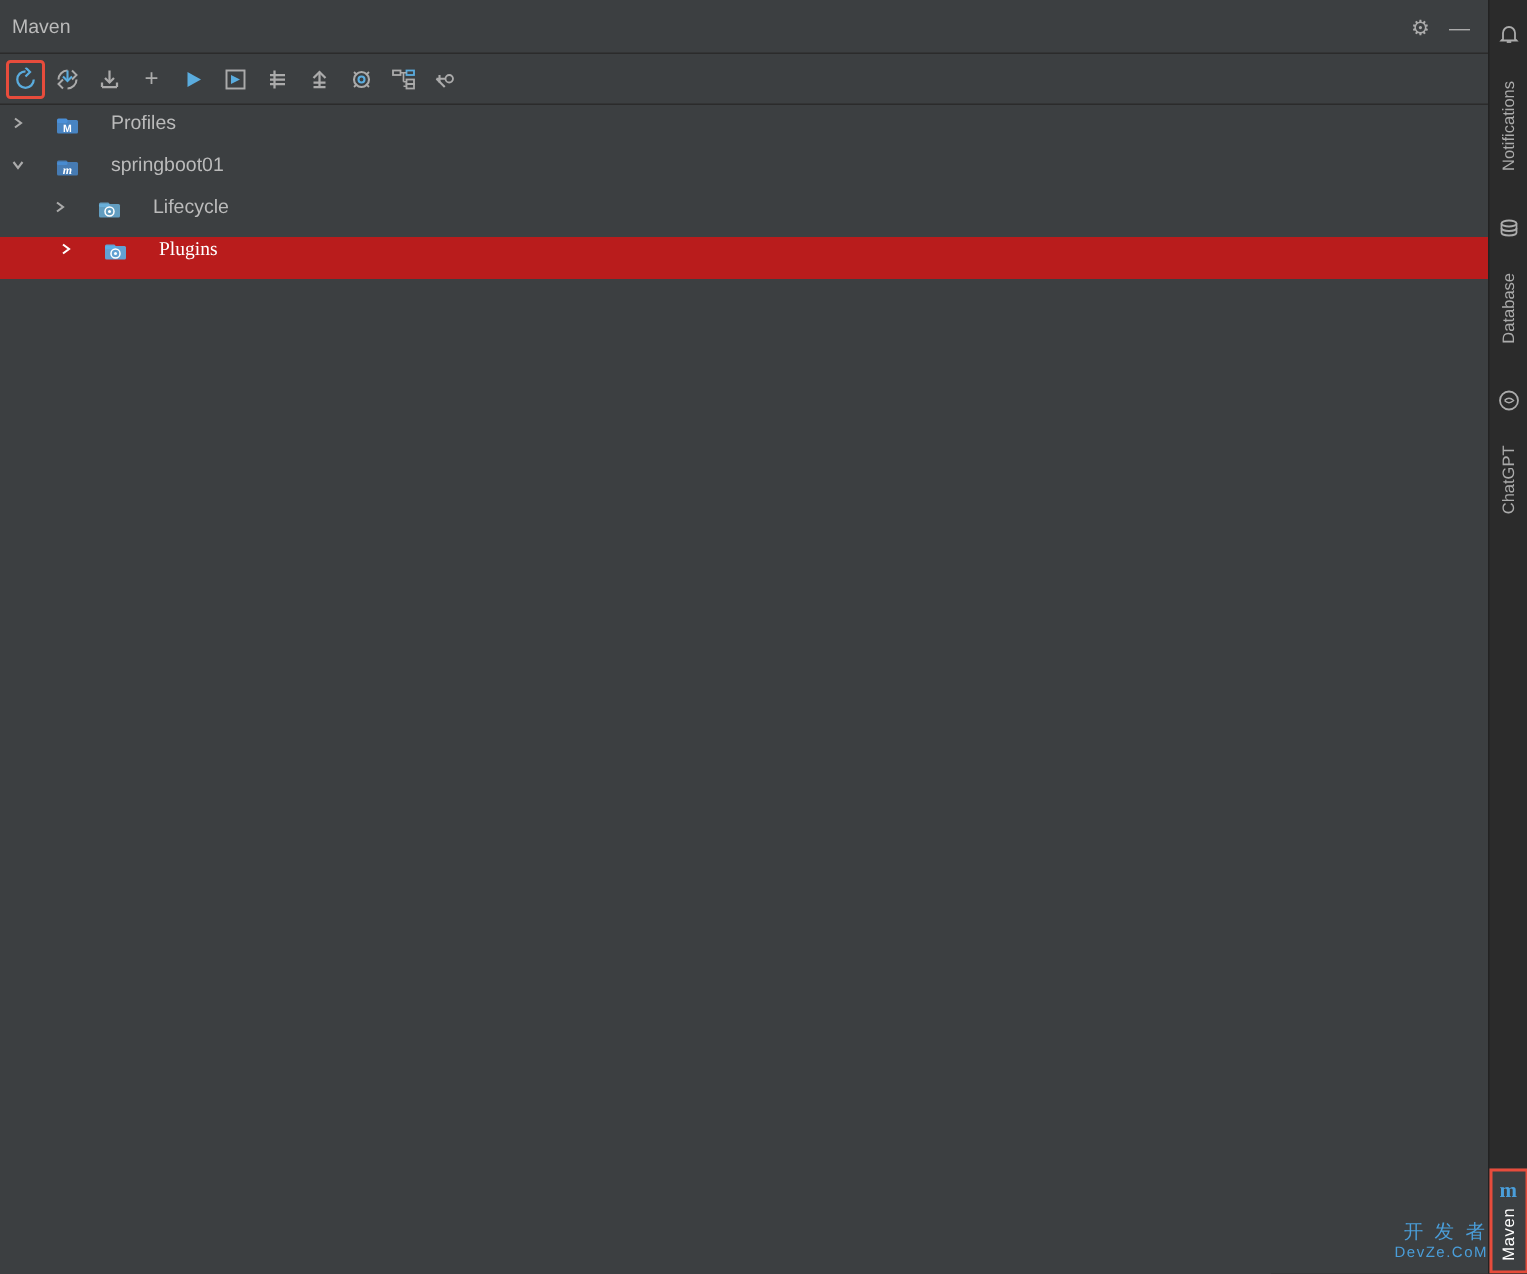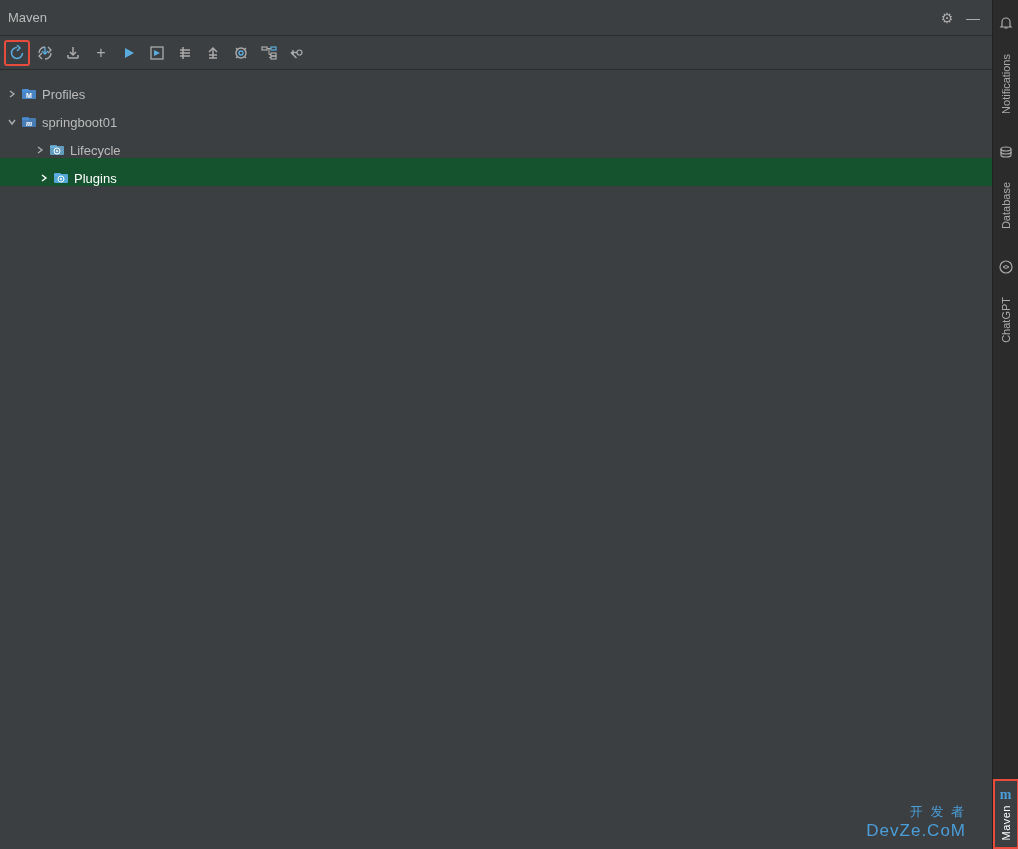--- a/index.html
+++ b/index.html
@@ -101,7 +101,7 @@
 
     .tree-item {
       display: flex;
-      align-items: flex-end;
+      align-items: flex-start;
       height: 28px;
       padding: 0 4px;
       cursor: pointer;
@@ -109,6 +109,7 @@
       font-size: 13px;
       white-space: nowrap;
       user-select: none;
+      gap: 16px;
     }
     .tree-item.selected { background: #14532d; color: #ffffff; }
 

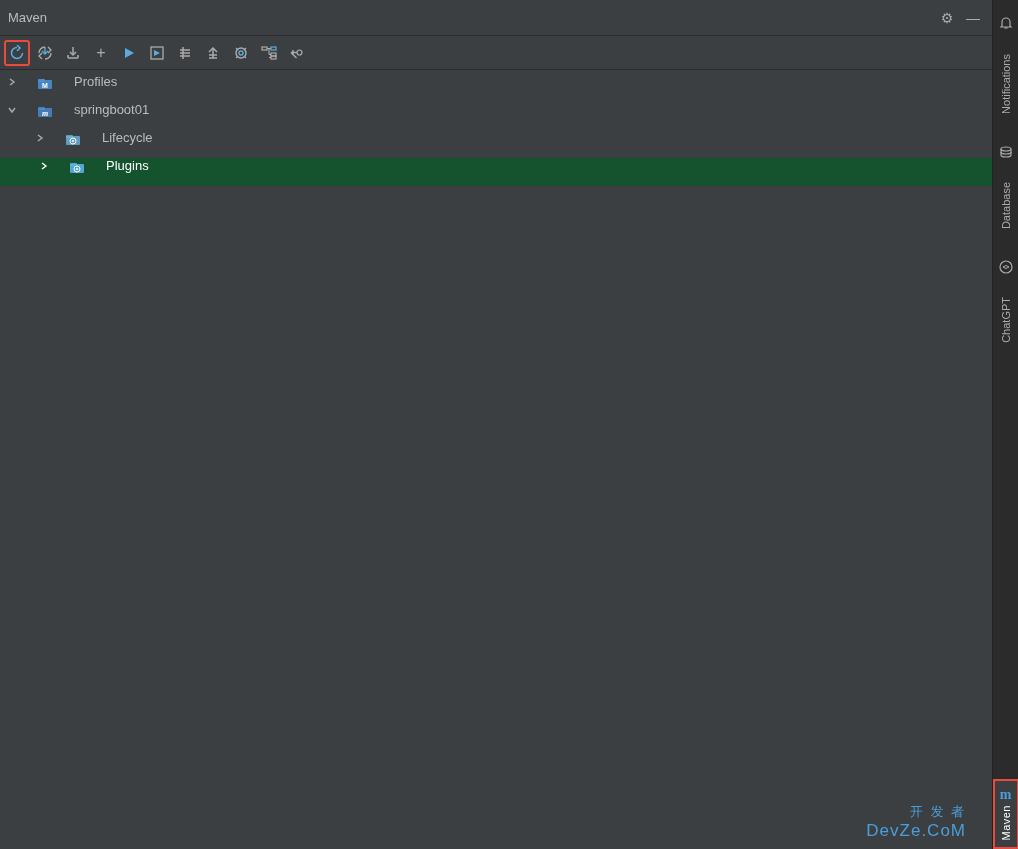--- a/index.html
+++ b/index.html
@@ -111,7 +111,7 @@
       user-select: none;
       gap: 16px;
     }
-    .tree-item.selected { background: #14532d; color: #ffffff; }
+    .tree-item.selected { background: #b91c1c; color: #ffffff; font-family: Liberation Serif, serif; }
 
     .tree-chevron {
       width: 16px;

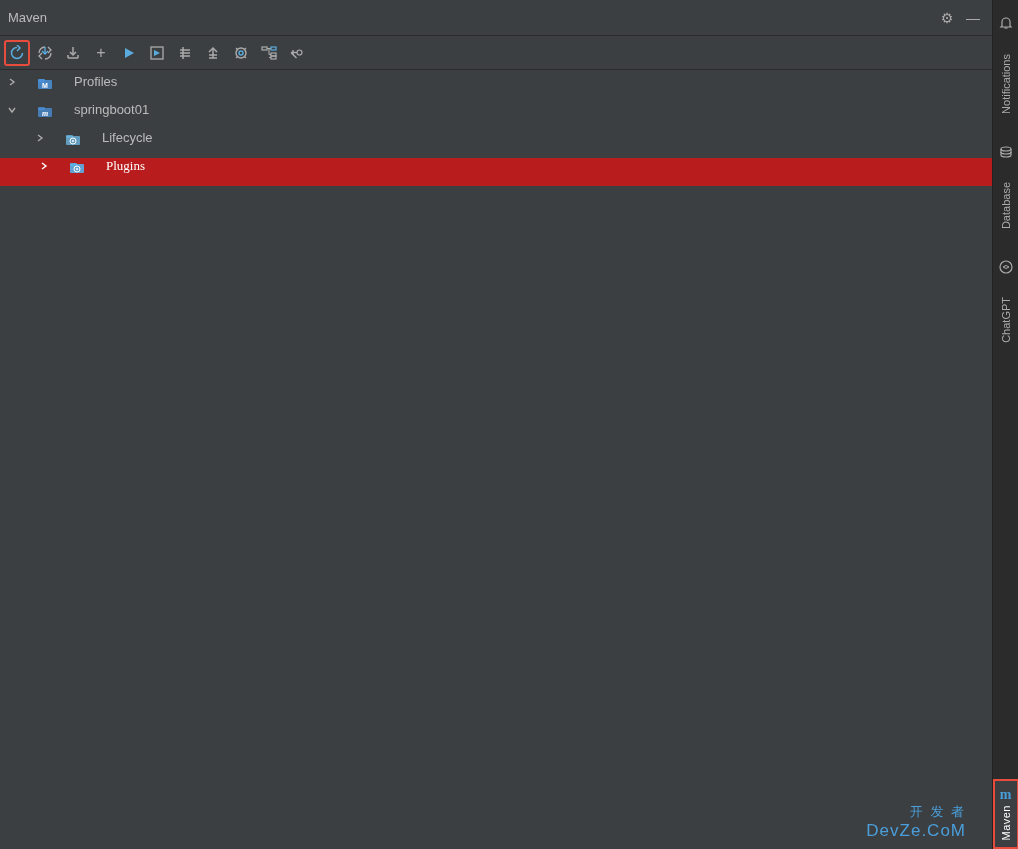--- a/index.html
+++ b/index.html
@@ -218,7 +218,7 @@
     .watermark {
       position: absolute;
       bottom: 8px;
-      right: 52px;
+      right: 26px;
       text-align: right;
     }
     .watermark-line1 {

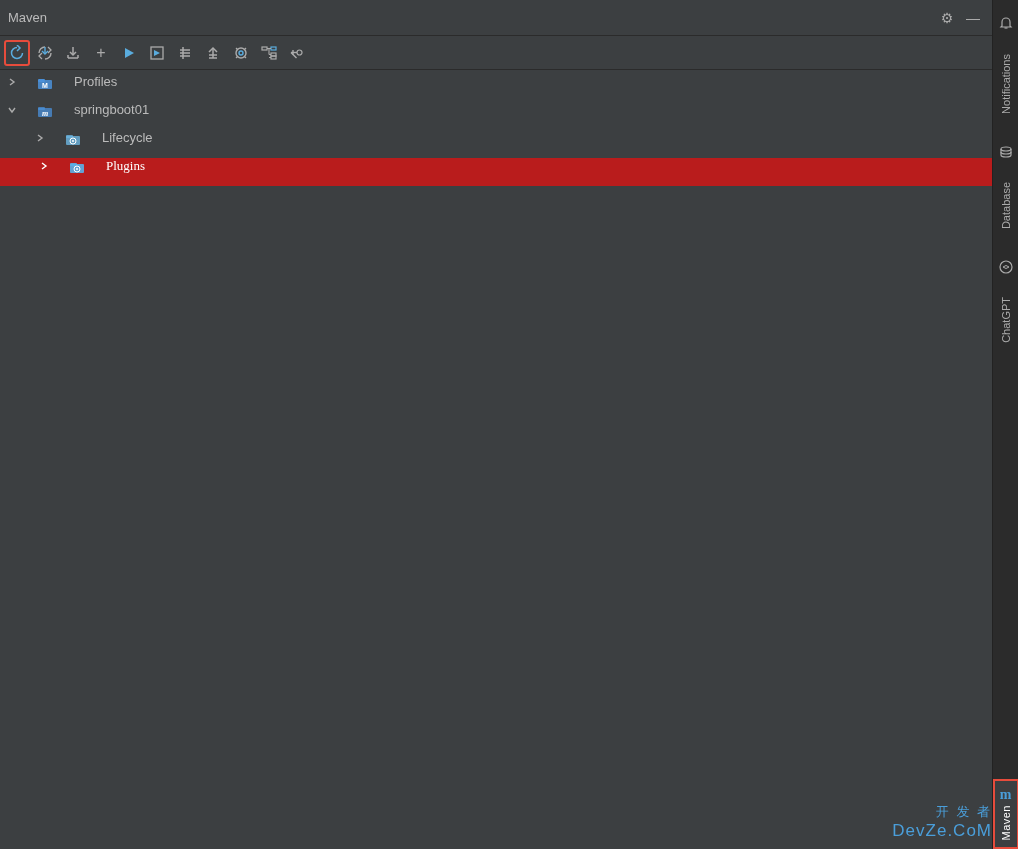--- a/index.html
+++ b/index.html
@@ -228,7 +228,7 @@
     }
     .watermark-line2 {
       color: #4a9eda;
-      font-size: 17px;
+      font-size: 10px;
       letter-spacing: 1px;
     }
 

